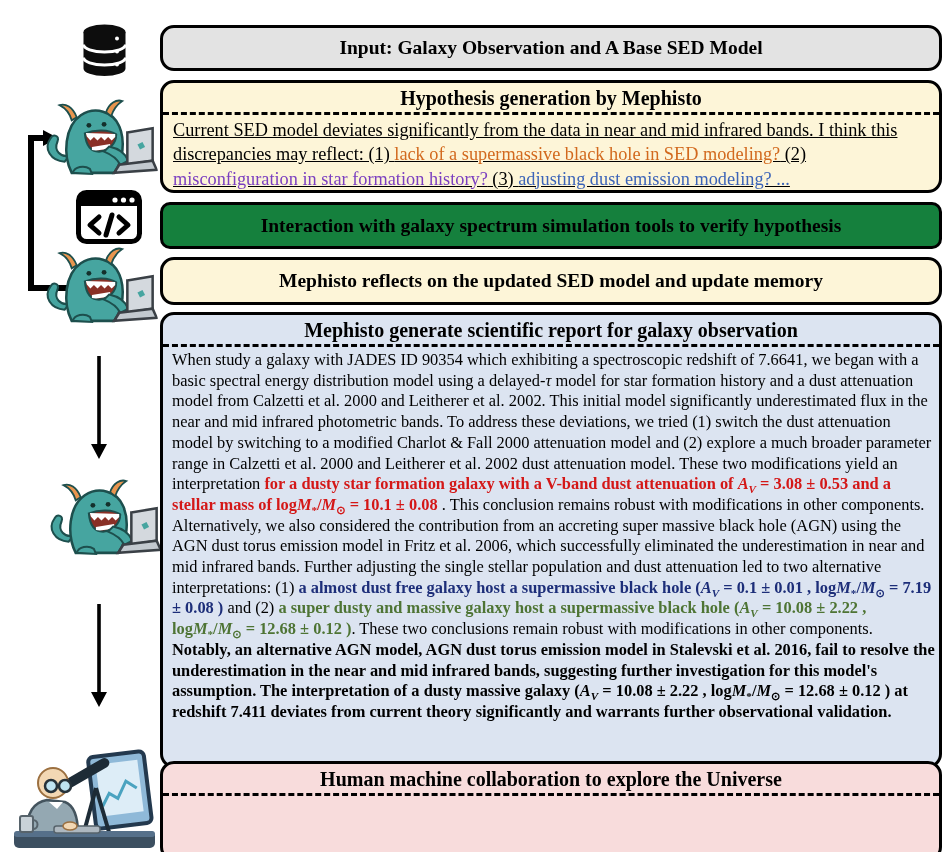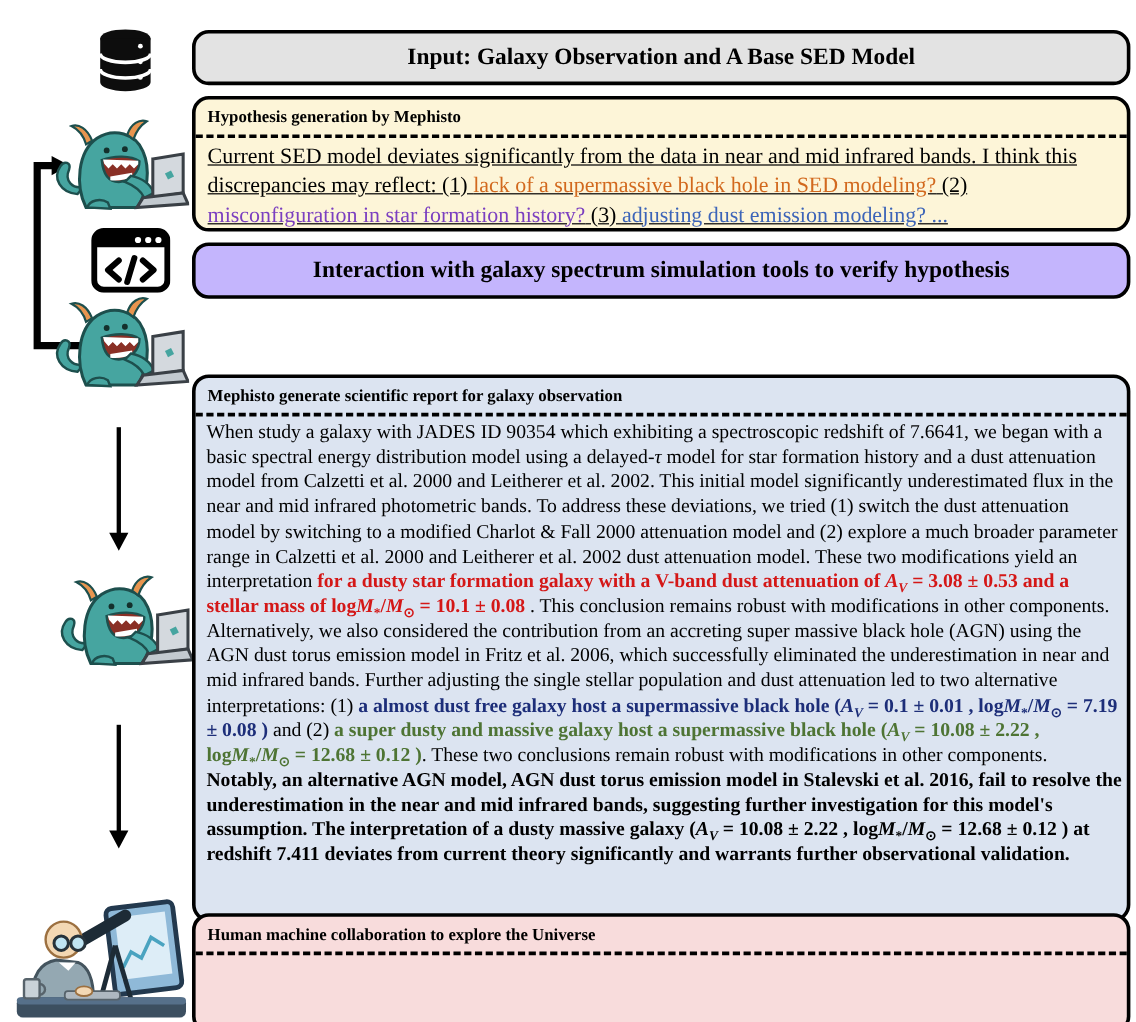--- a/index.html
+++ b/index.html
@@ -10,8 +10,8 @@
   .box { position:absolute; left:160px; width:782px; border:3px solid #000; border-radius:14px; }
   .box-title-center { height:100%; display:flex; align-items:center; justify-content:center;
                       font-weight:bold; font-size:19.5px; text-align:center; padding:0 8px; }
-  .box-header { font-weight:bold; font-size:14px; line-height:25px; padding:3px 10px 1px;
-                border-bottom:3.5px dashed #000; }
+  .box-header { font-weight:bold; font-size:20px; line-height:25px; padding:3px 10px 1px;
+                border-bottom:3.5px dashed #000;text-align:center; }
   .box-body { padding:3px 6px 0 10px; font-size:18.3px; line-height:24.3px;text-decoration:underline; }
   .report-body { padding:3px 4px 0 9px; font-size:16.4px; line-height:20.7px;font-family:Liberation Serif, serif; }
   .b { font-weight:bold; }

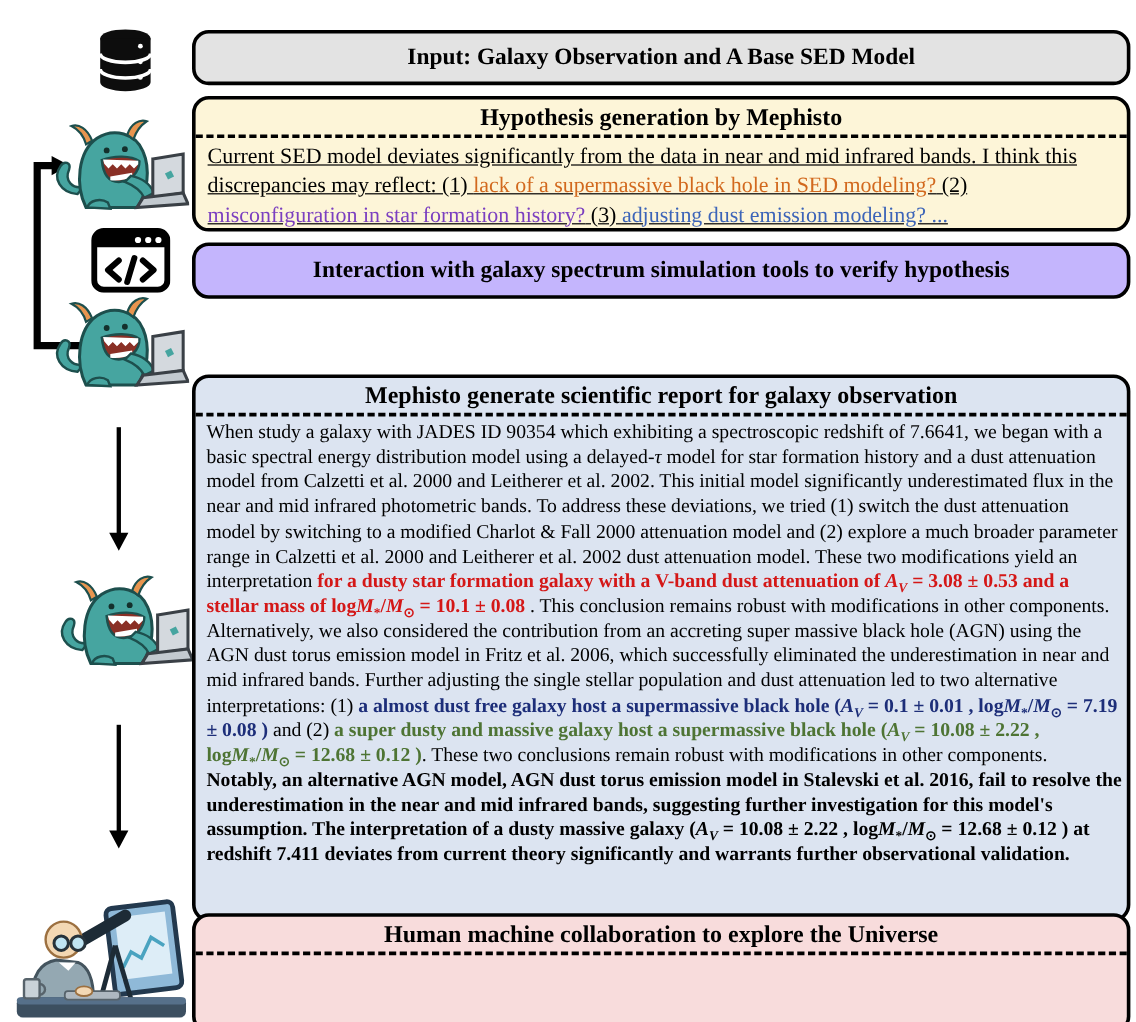--- a/index.html
+++ b/index.html
@@ -142,7 +142,7 @@
     <div class="box-body"><span>Current SED model deviates significantly from the data in near and mid infrared bands. I think this discrepancies may reflect: (1) </span><span style="color: rgb(210, 105, 30);">lack of a supermassive black hole in SED modeling?</span><span> (2) </span><span style="color: rgb(123, 63, 192);">misconfiguration in star formation history?</span><span> (3) </span><span style="color: rgb(60, 100, 184);">adjusting dust emission modeling? ...</span></div>
   </div>
 
-  <div class="box" style="top: 202px; height: 47px; background: #c4b5fd;">
+  <div class="box" style="top: 202px; height: 47px; background: #15803d; border-radius: 10px;">
     <div class="box-title-center">Interaction with galaxy spectrum simulation tools to verify hypothesis</div>
   </div>
 

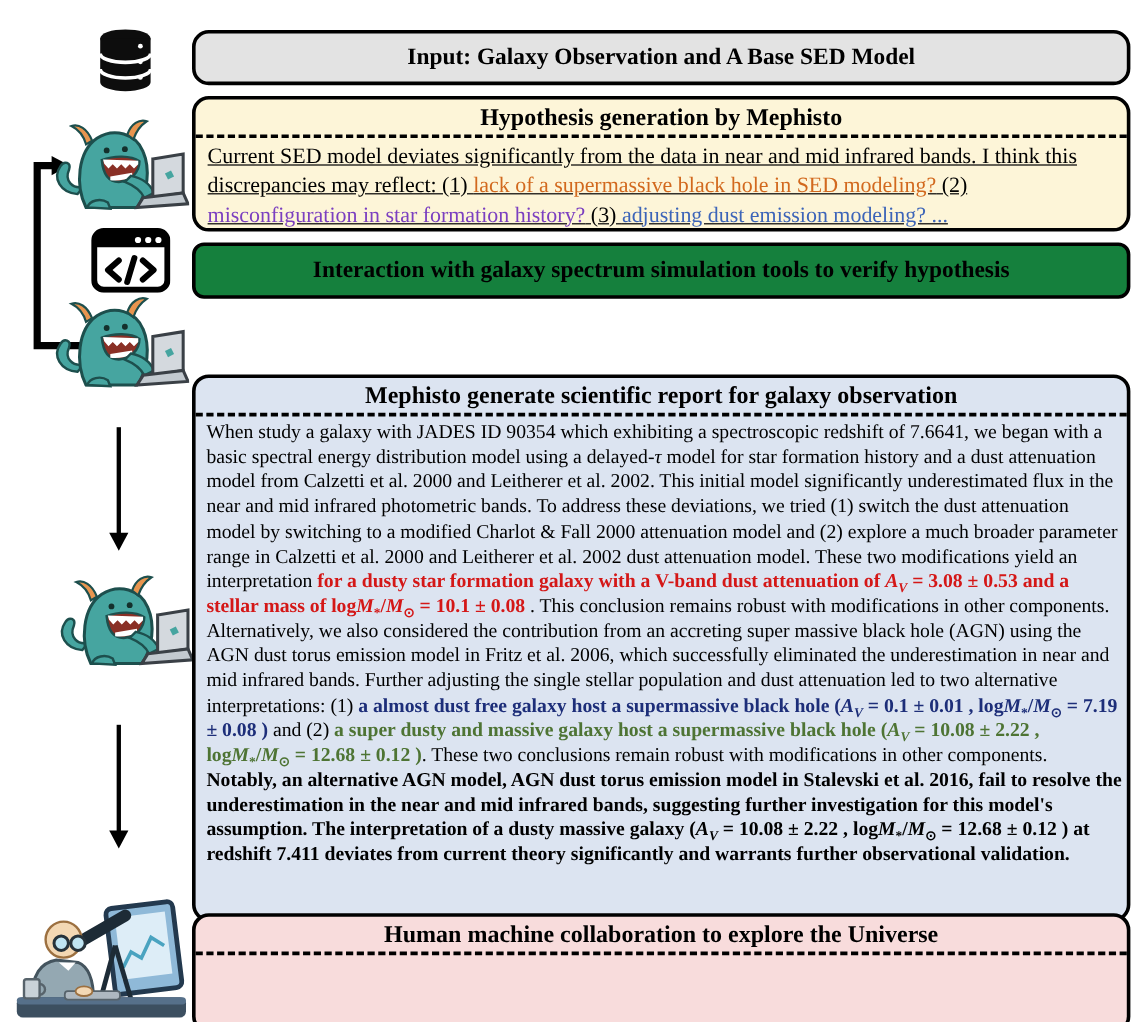--- a/index.html
+++ b/index.html
@@ -146,6 +146,9 @@
     <div class="box-title-center">Interaction with galaxy spectrum simulation tools to verify hypothesis</div>
   </div>
 
+  <div class="box" style="top: 257px; height: 48px; background: rgb(253, 245, 216);">
+    <div class="box-title-center">Mephisto reflects on the updated SED model and update memory</div>
+  </div>
 
   <div class="box" style="top: 312px; height: 456px; background: rgb(220, 228, 241);">
     <div class="box-header">Mephisto generate scientific report for galaxy observation</div>

